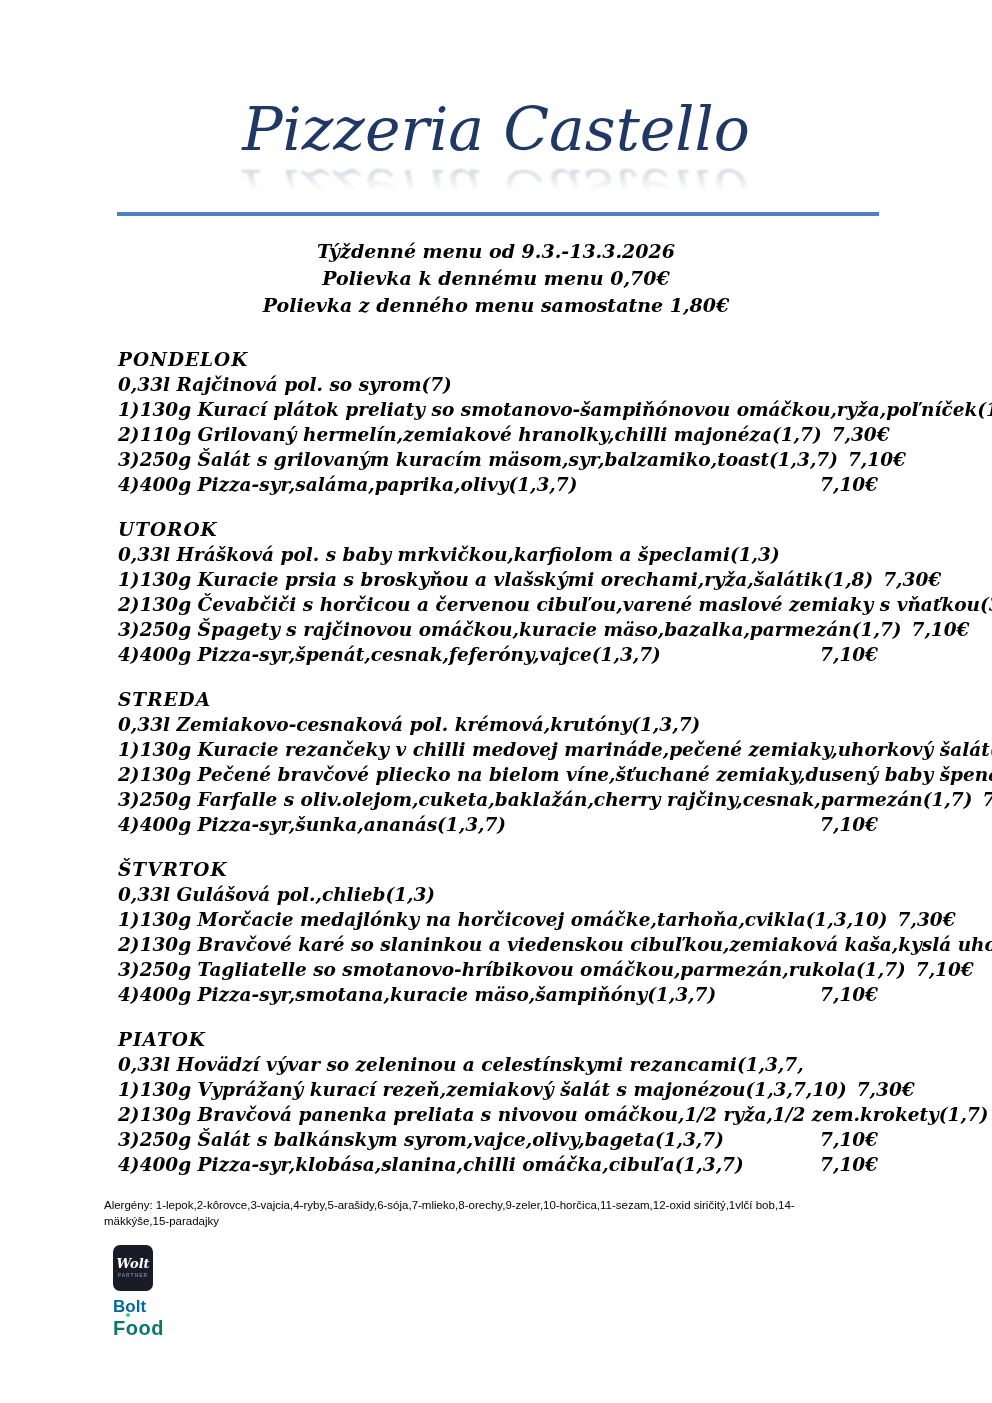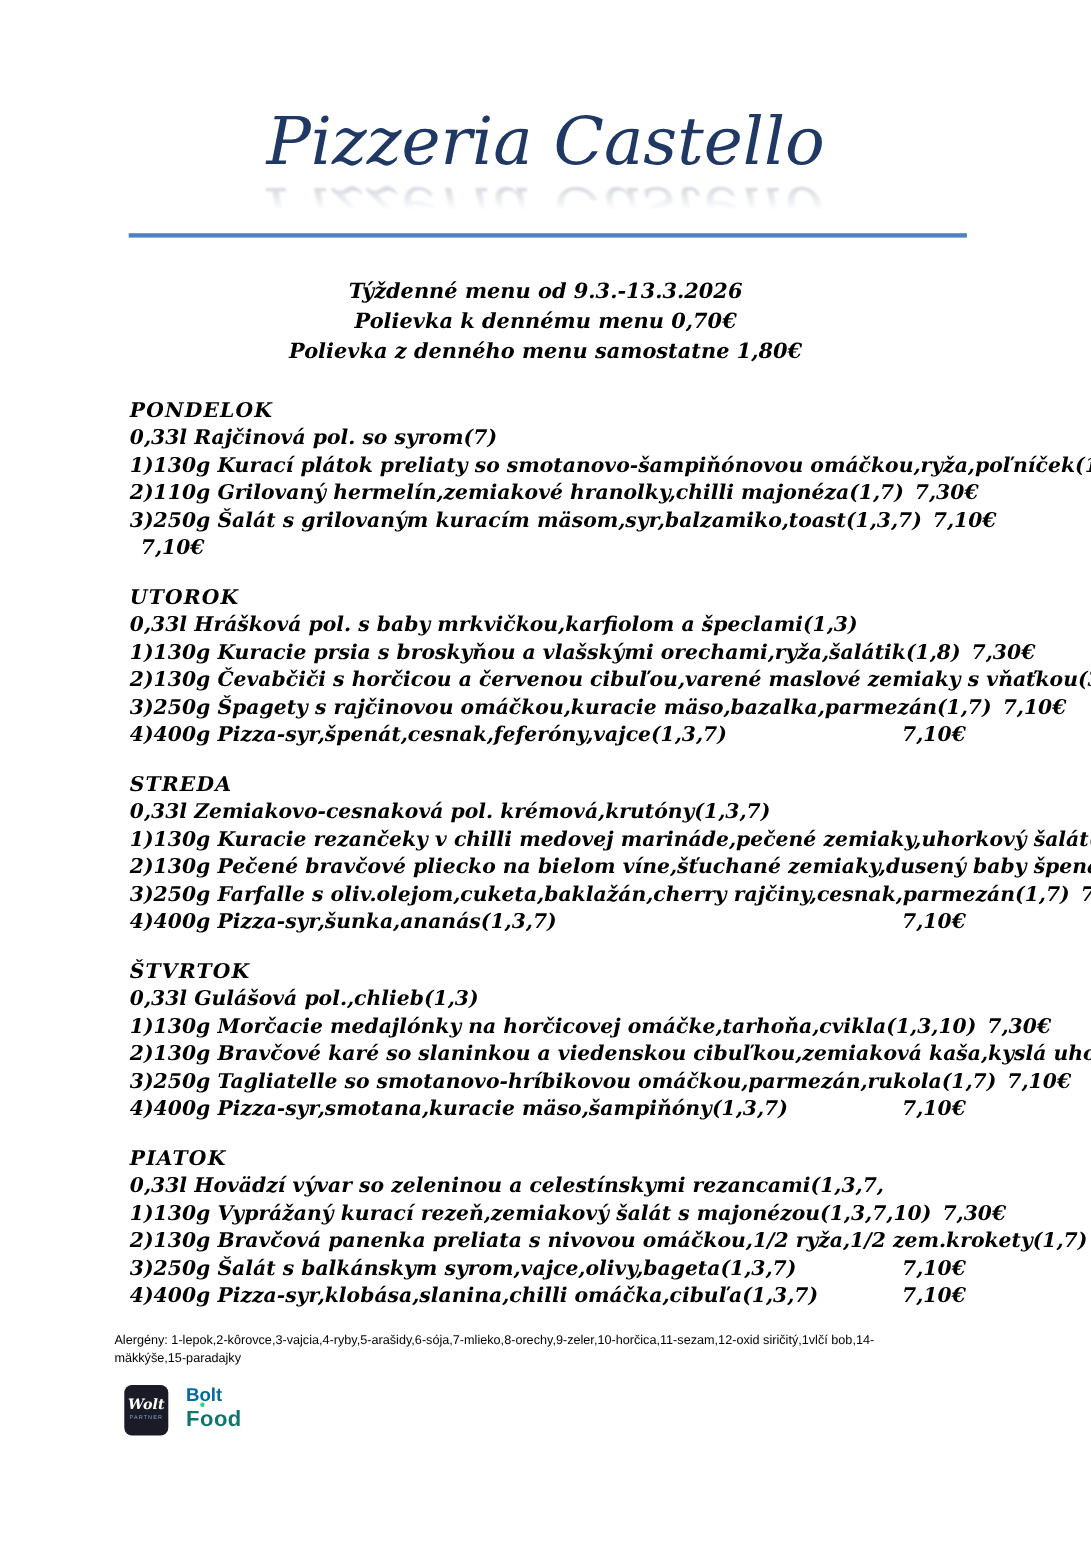--- a/index.html
+++ b/index.html
@@ -45,7 +45,7 @@
   }
   
   .intro {
-    margin-top:36px;
+    margin-top:22px;
     text-align:center;
     font-style:italic;
     font-weight:bold;

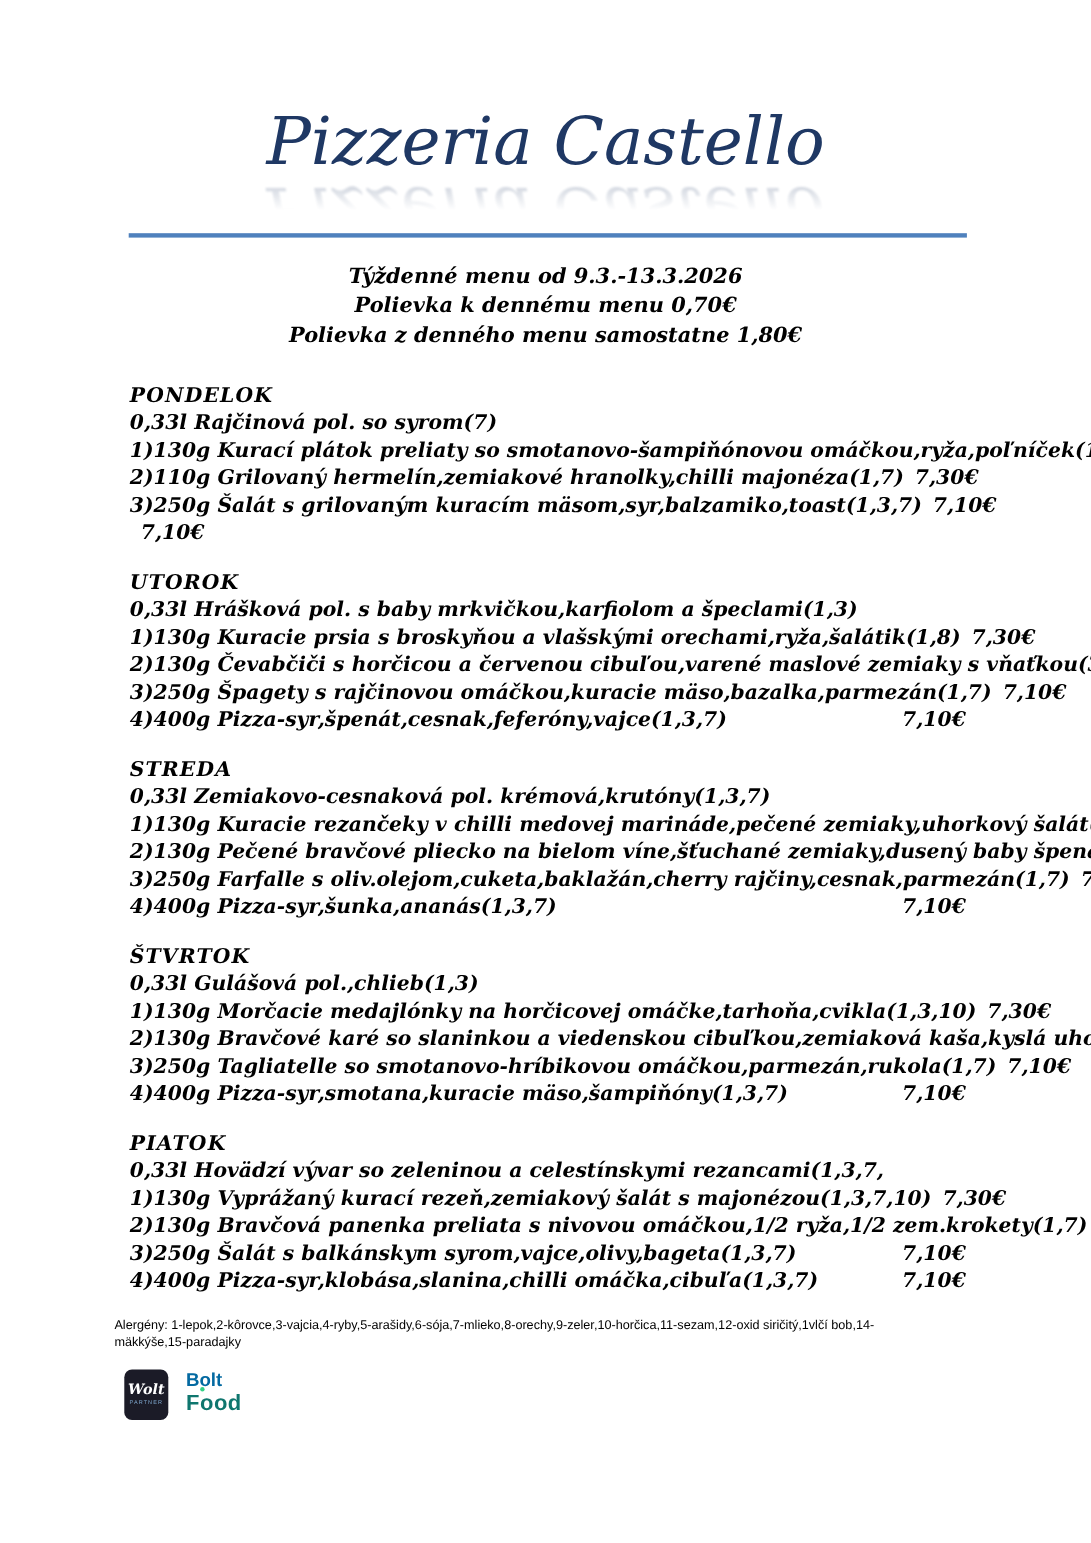--- a/index.html
+++ b/index.html
@@ -152,6 +152,7 @@
         <span class="price">7,10€</span>
       </div>
       <div class="dish-row">
+        <span class="dish-text">4)400g Pizza-syr,saláma,paprika,olivy(1,3,7)</span>
         <span class="price">7,10€</span>
       </div>
     </section>

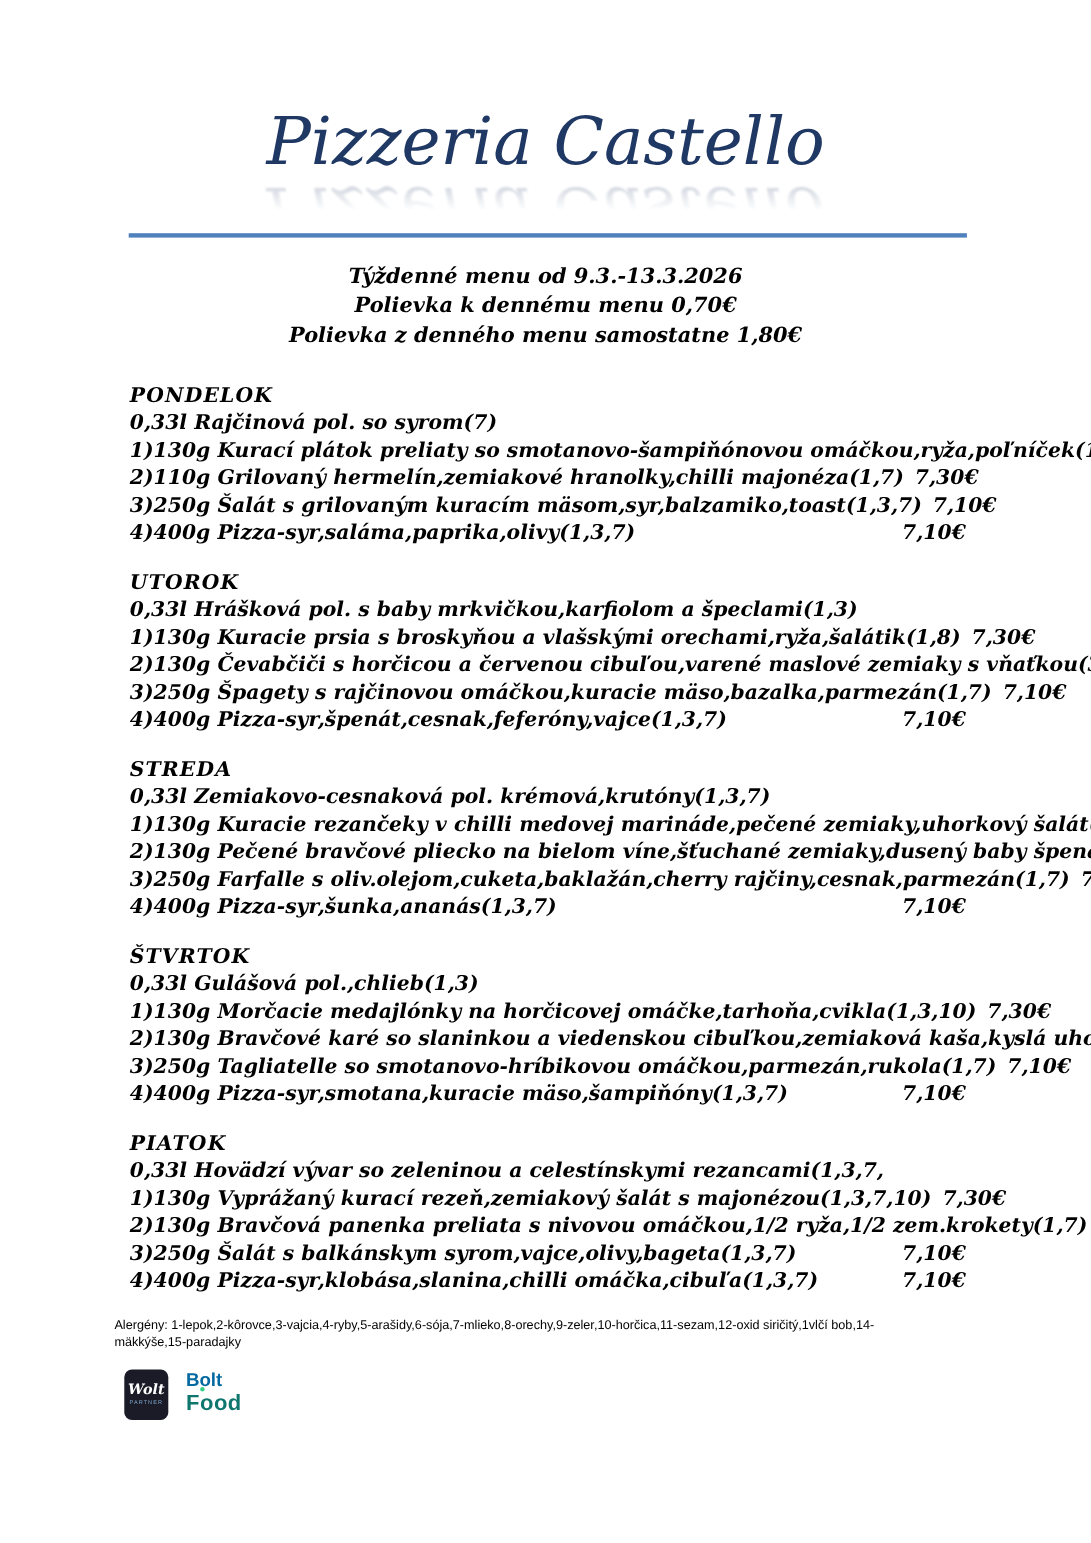--- a/index.html
+++ b/index.html
@@ -76,8 +76,9 @@
   .logos {
     display:flex;
     align-items:flex-start;
-    gap:16px;
+    gap:6px;
     margin:16px 0 0 113px;
+    flex-direction:column;
   }
   .wolt-badge {
     width:40px; height:46px;

